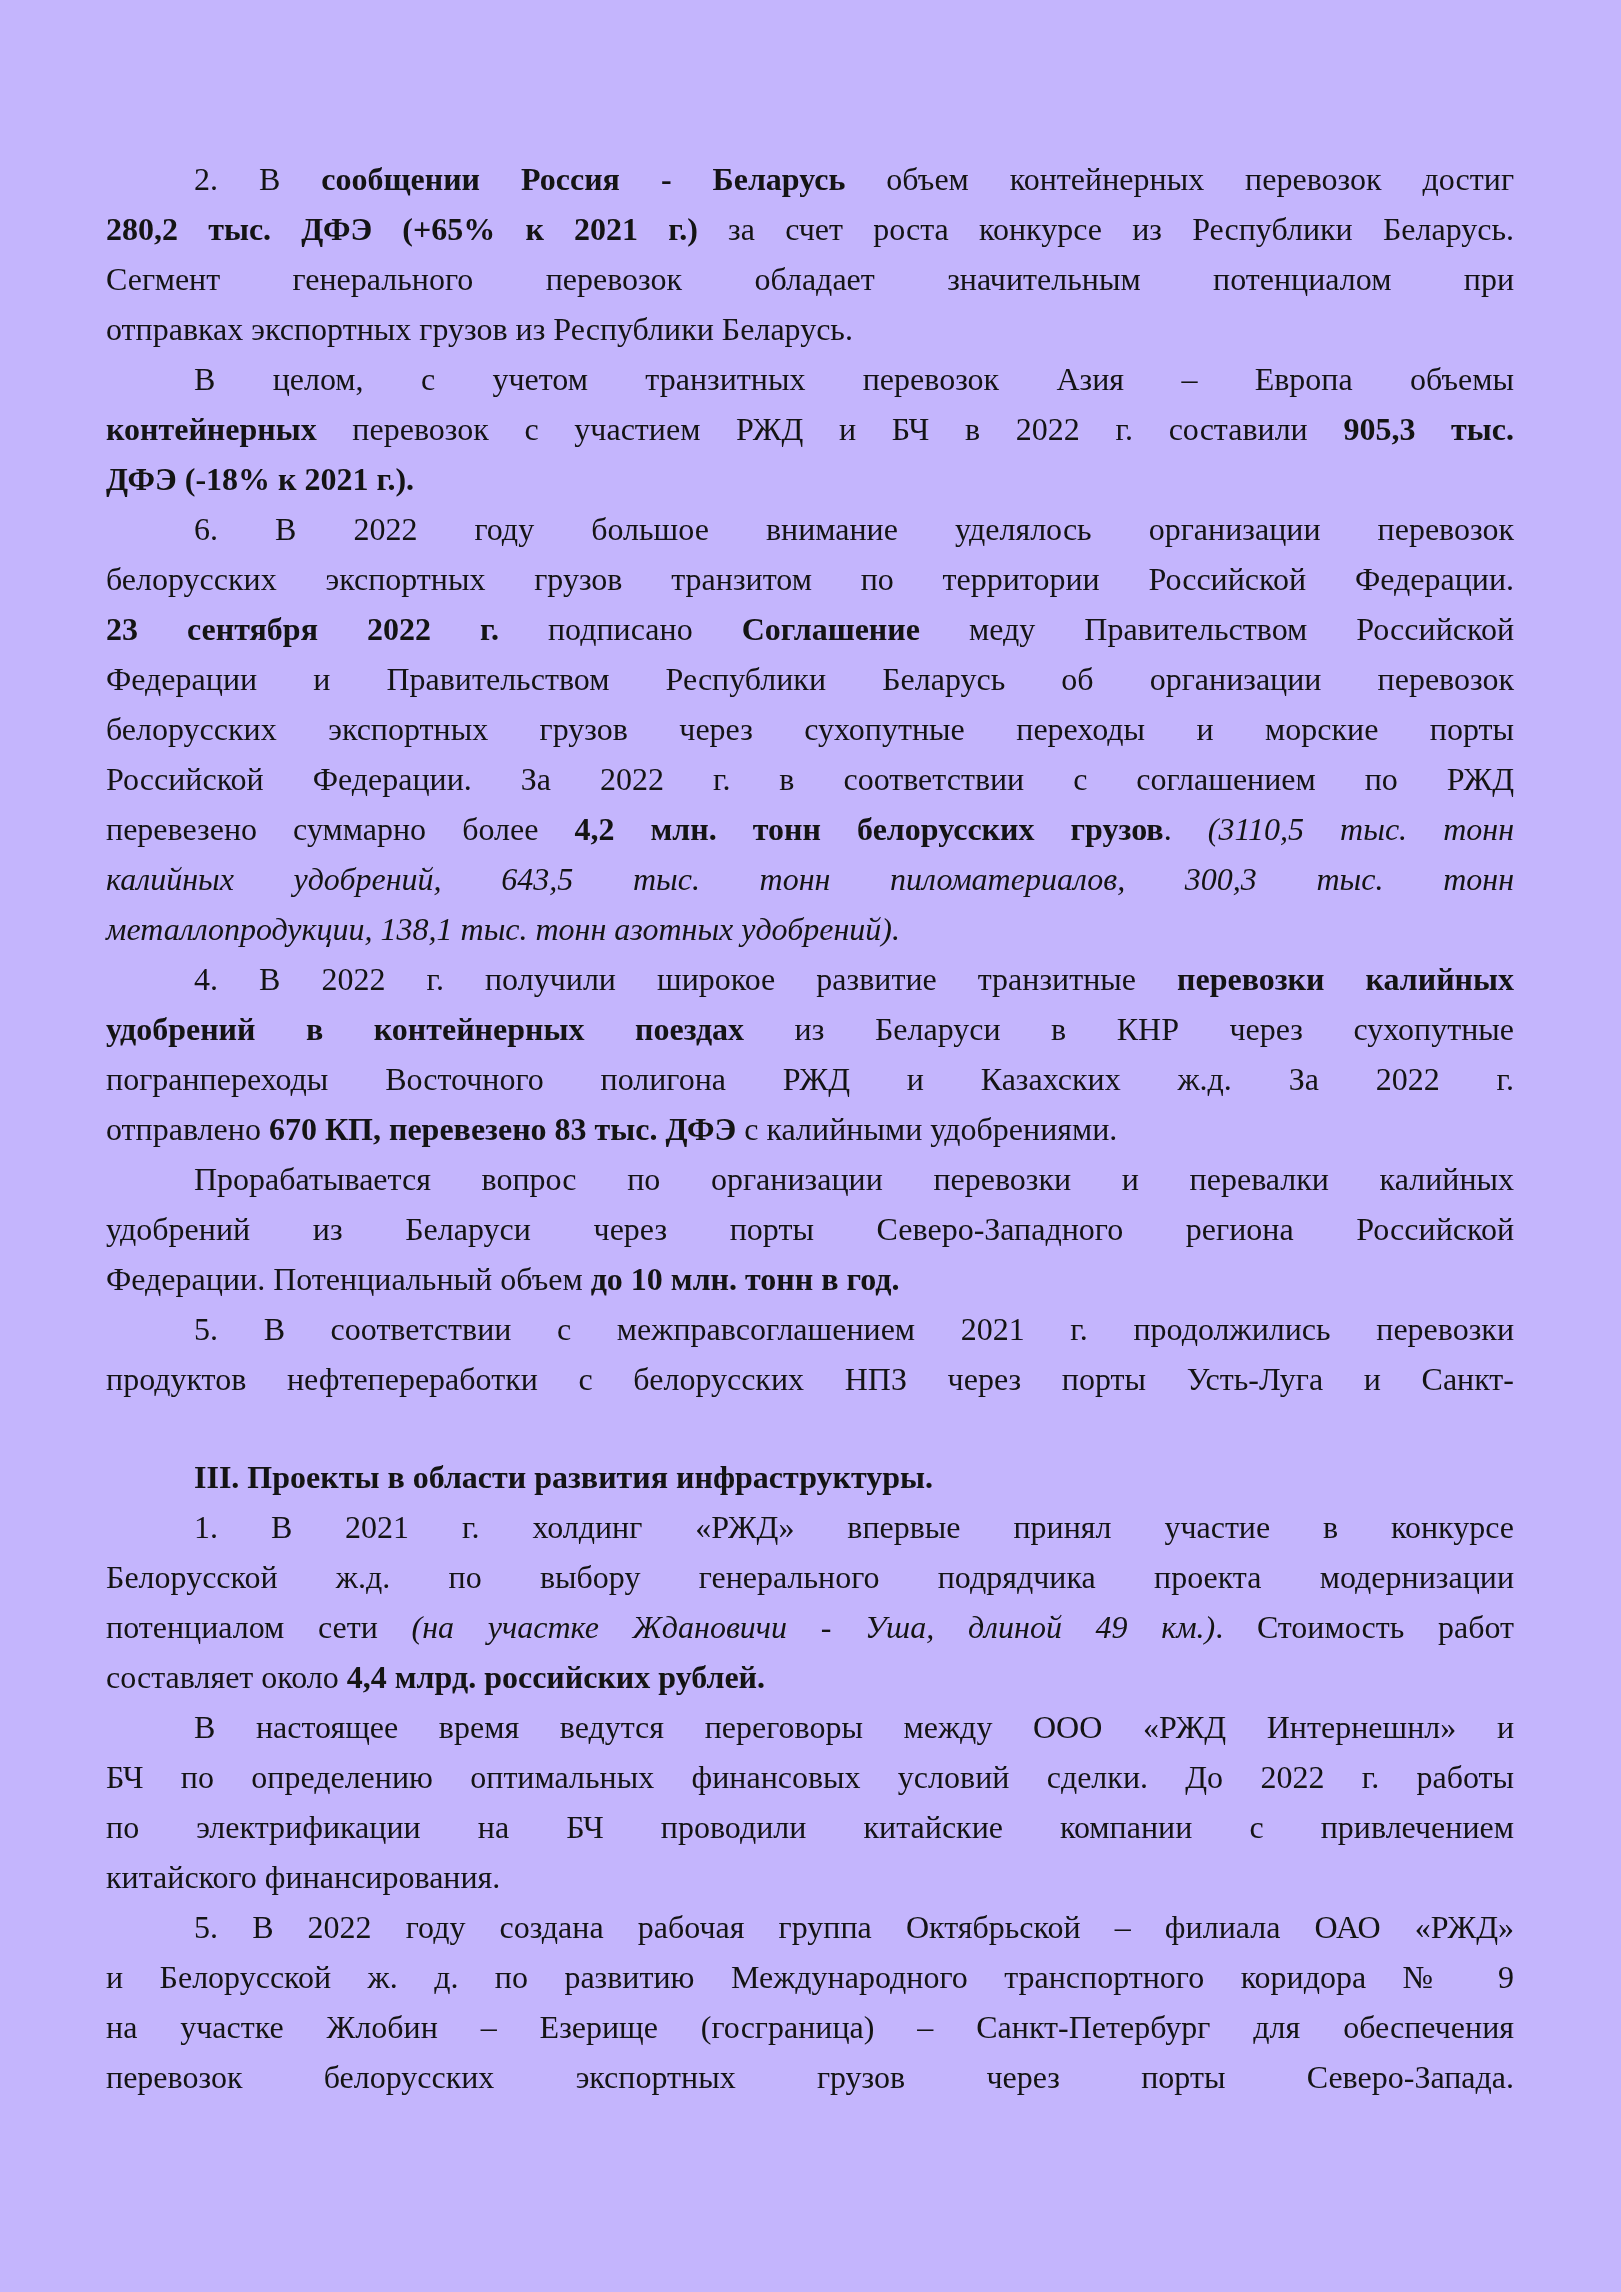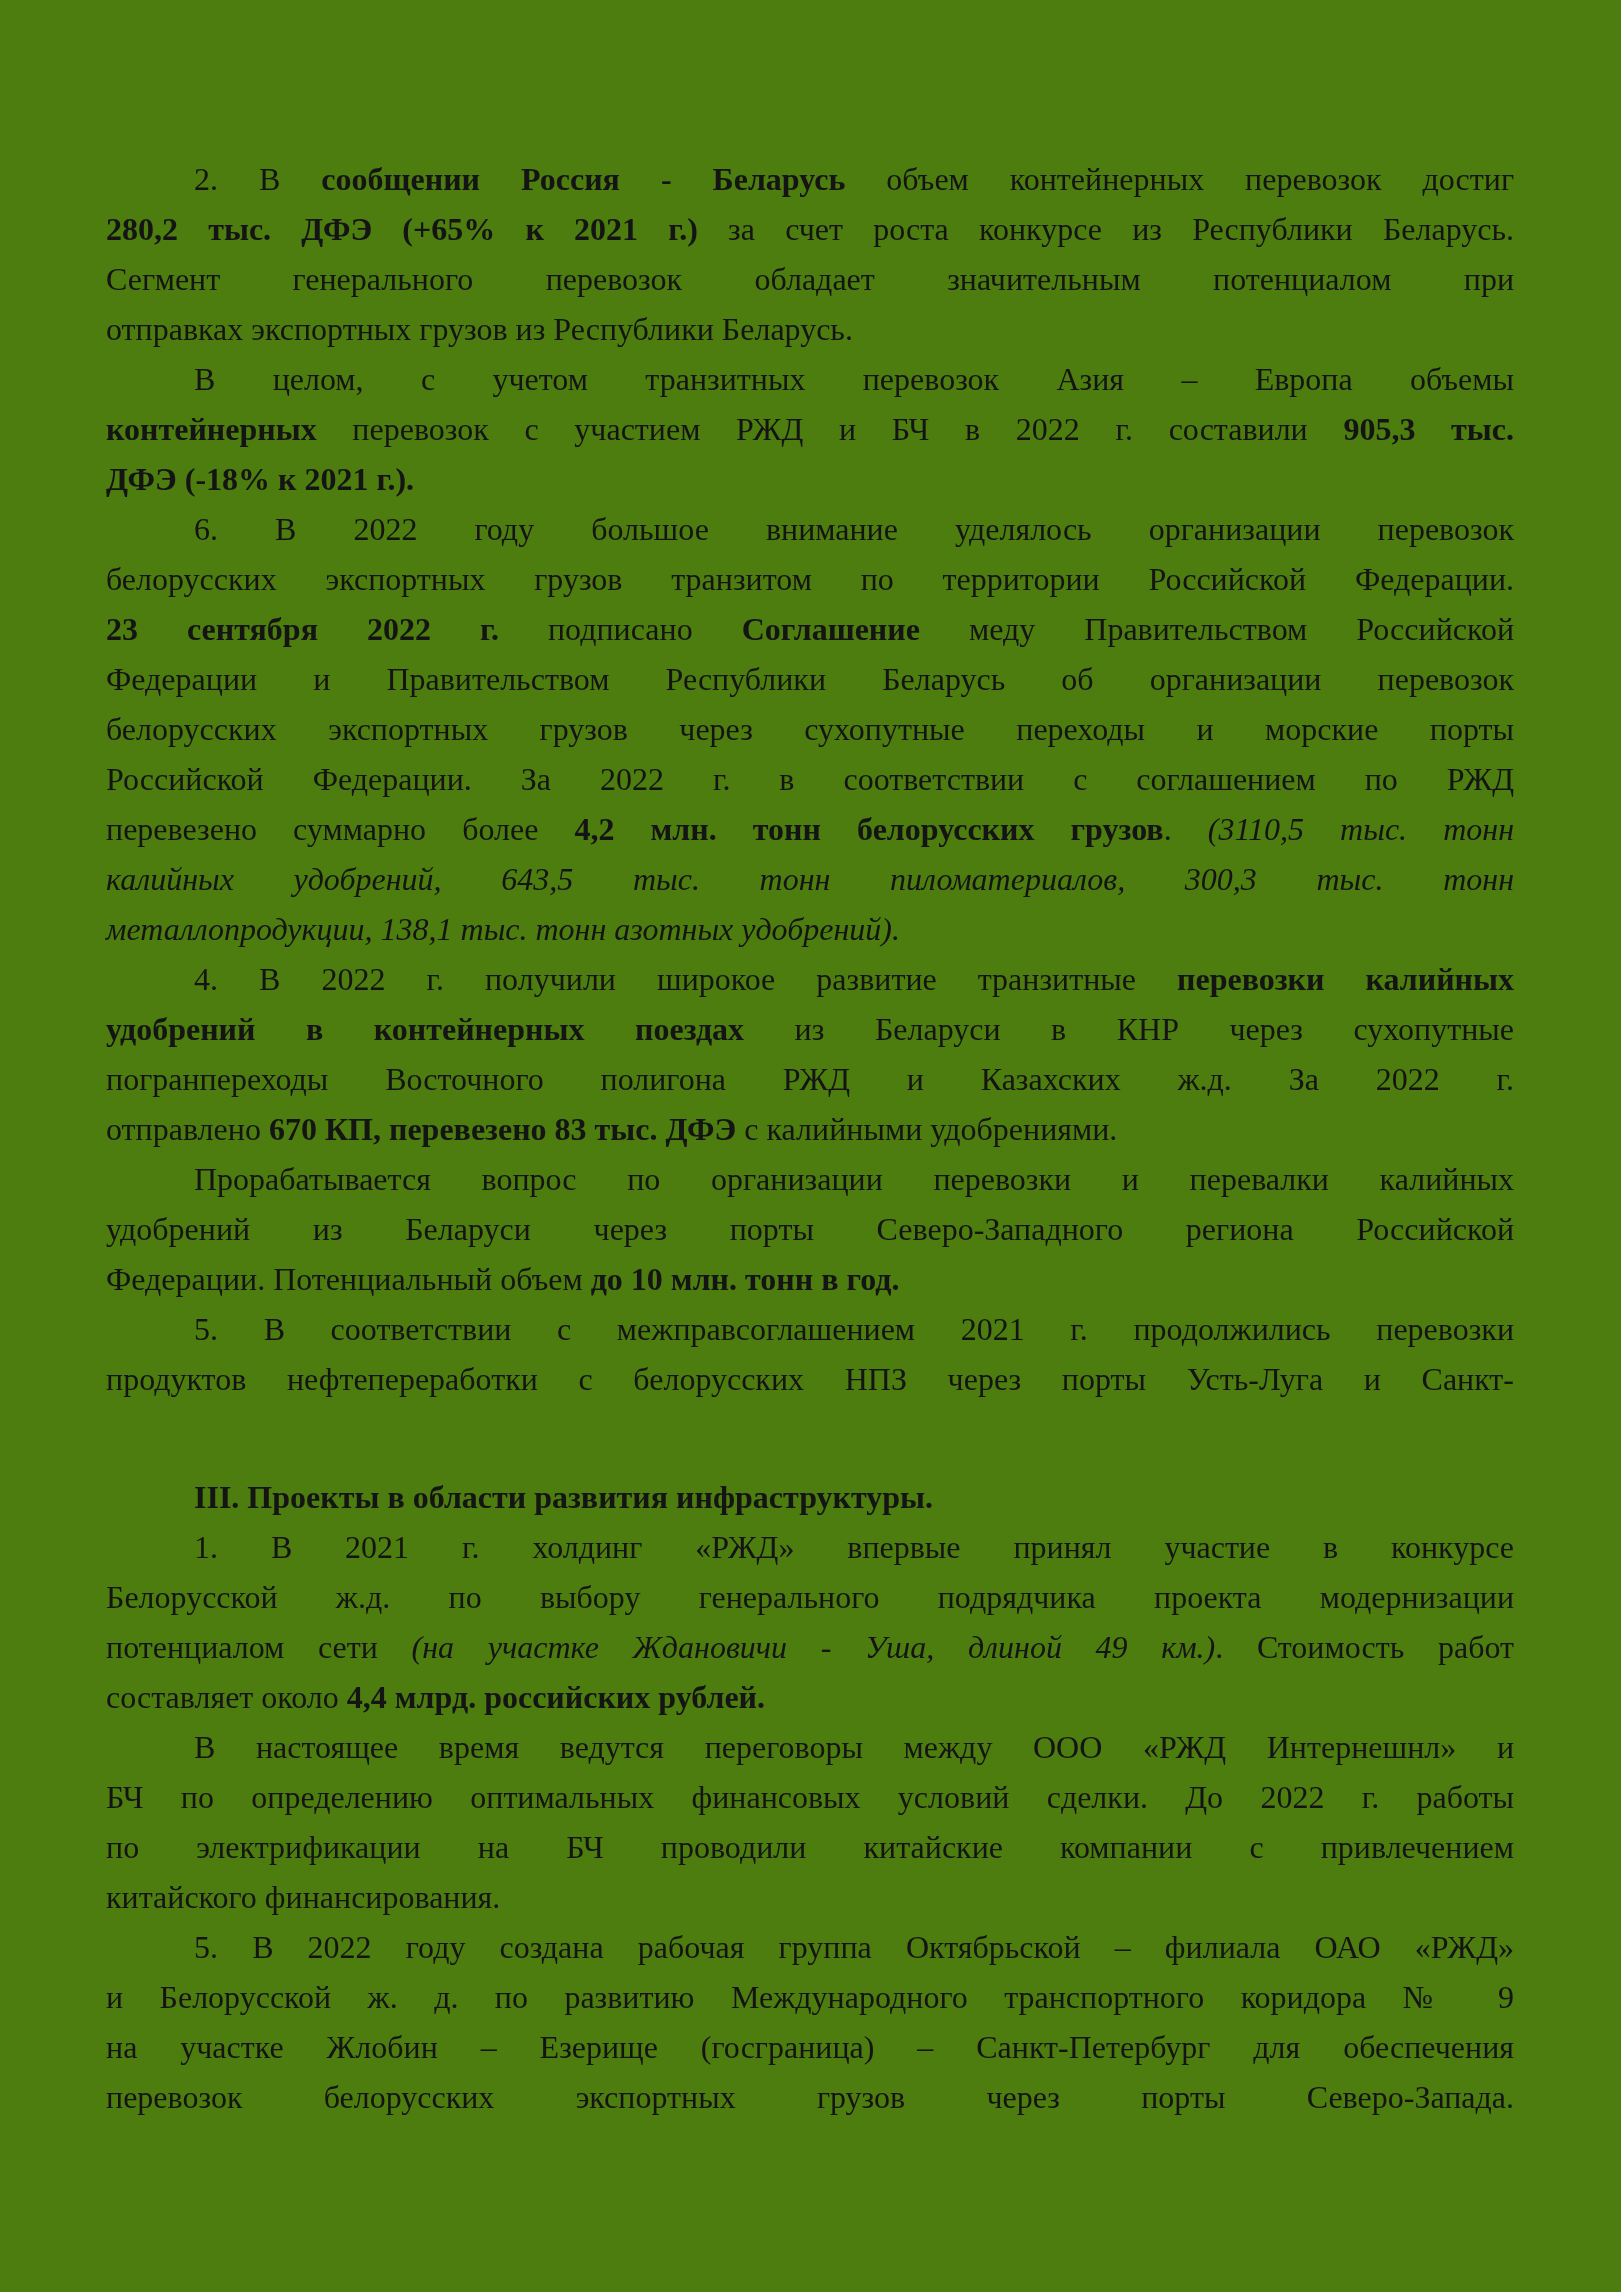--- a/index.html
+++ b/index.html
@@ -12,7 +12,7 @@
     width: 1621px;
     height: 2293px;
     margin: 0 auto;
-    background: #4d7c0f;
+    background: #c4b5fd;
     box-sizing: border-box;
     padding: 154px 107px 0 106px;
     font-family: "Liberation Serif", "DejaVu Serif", serif;

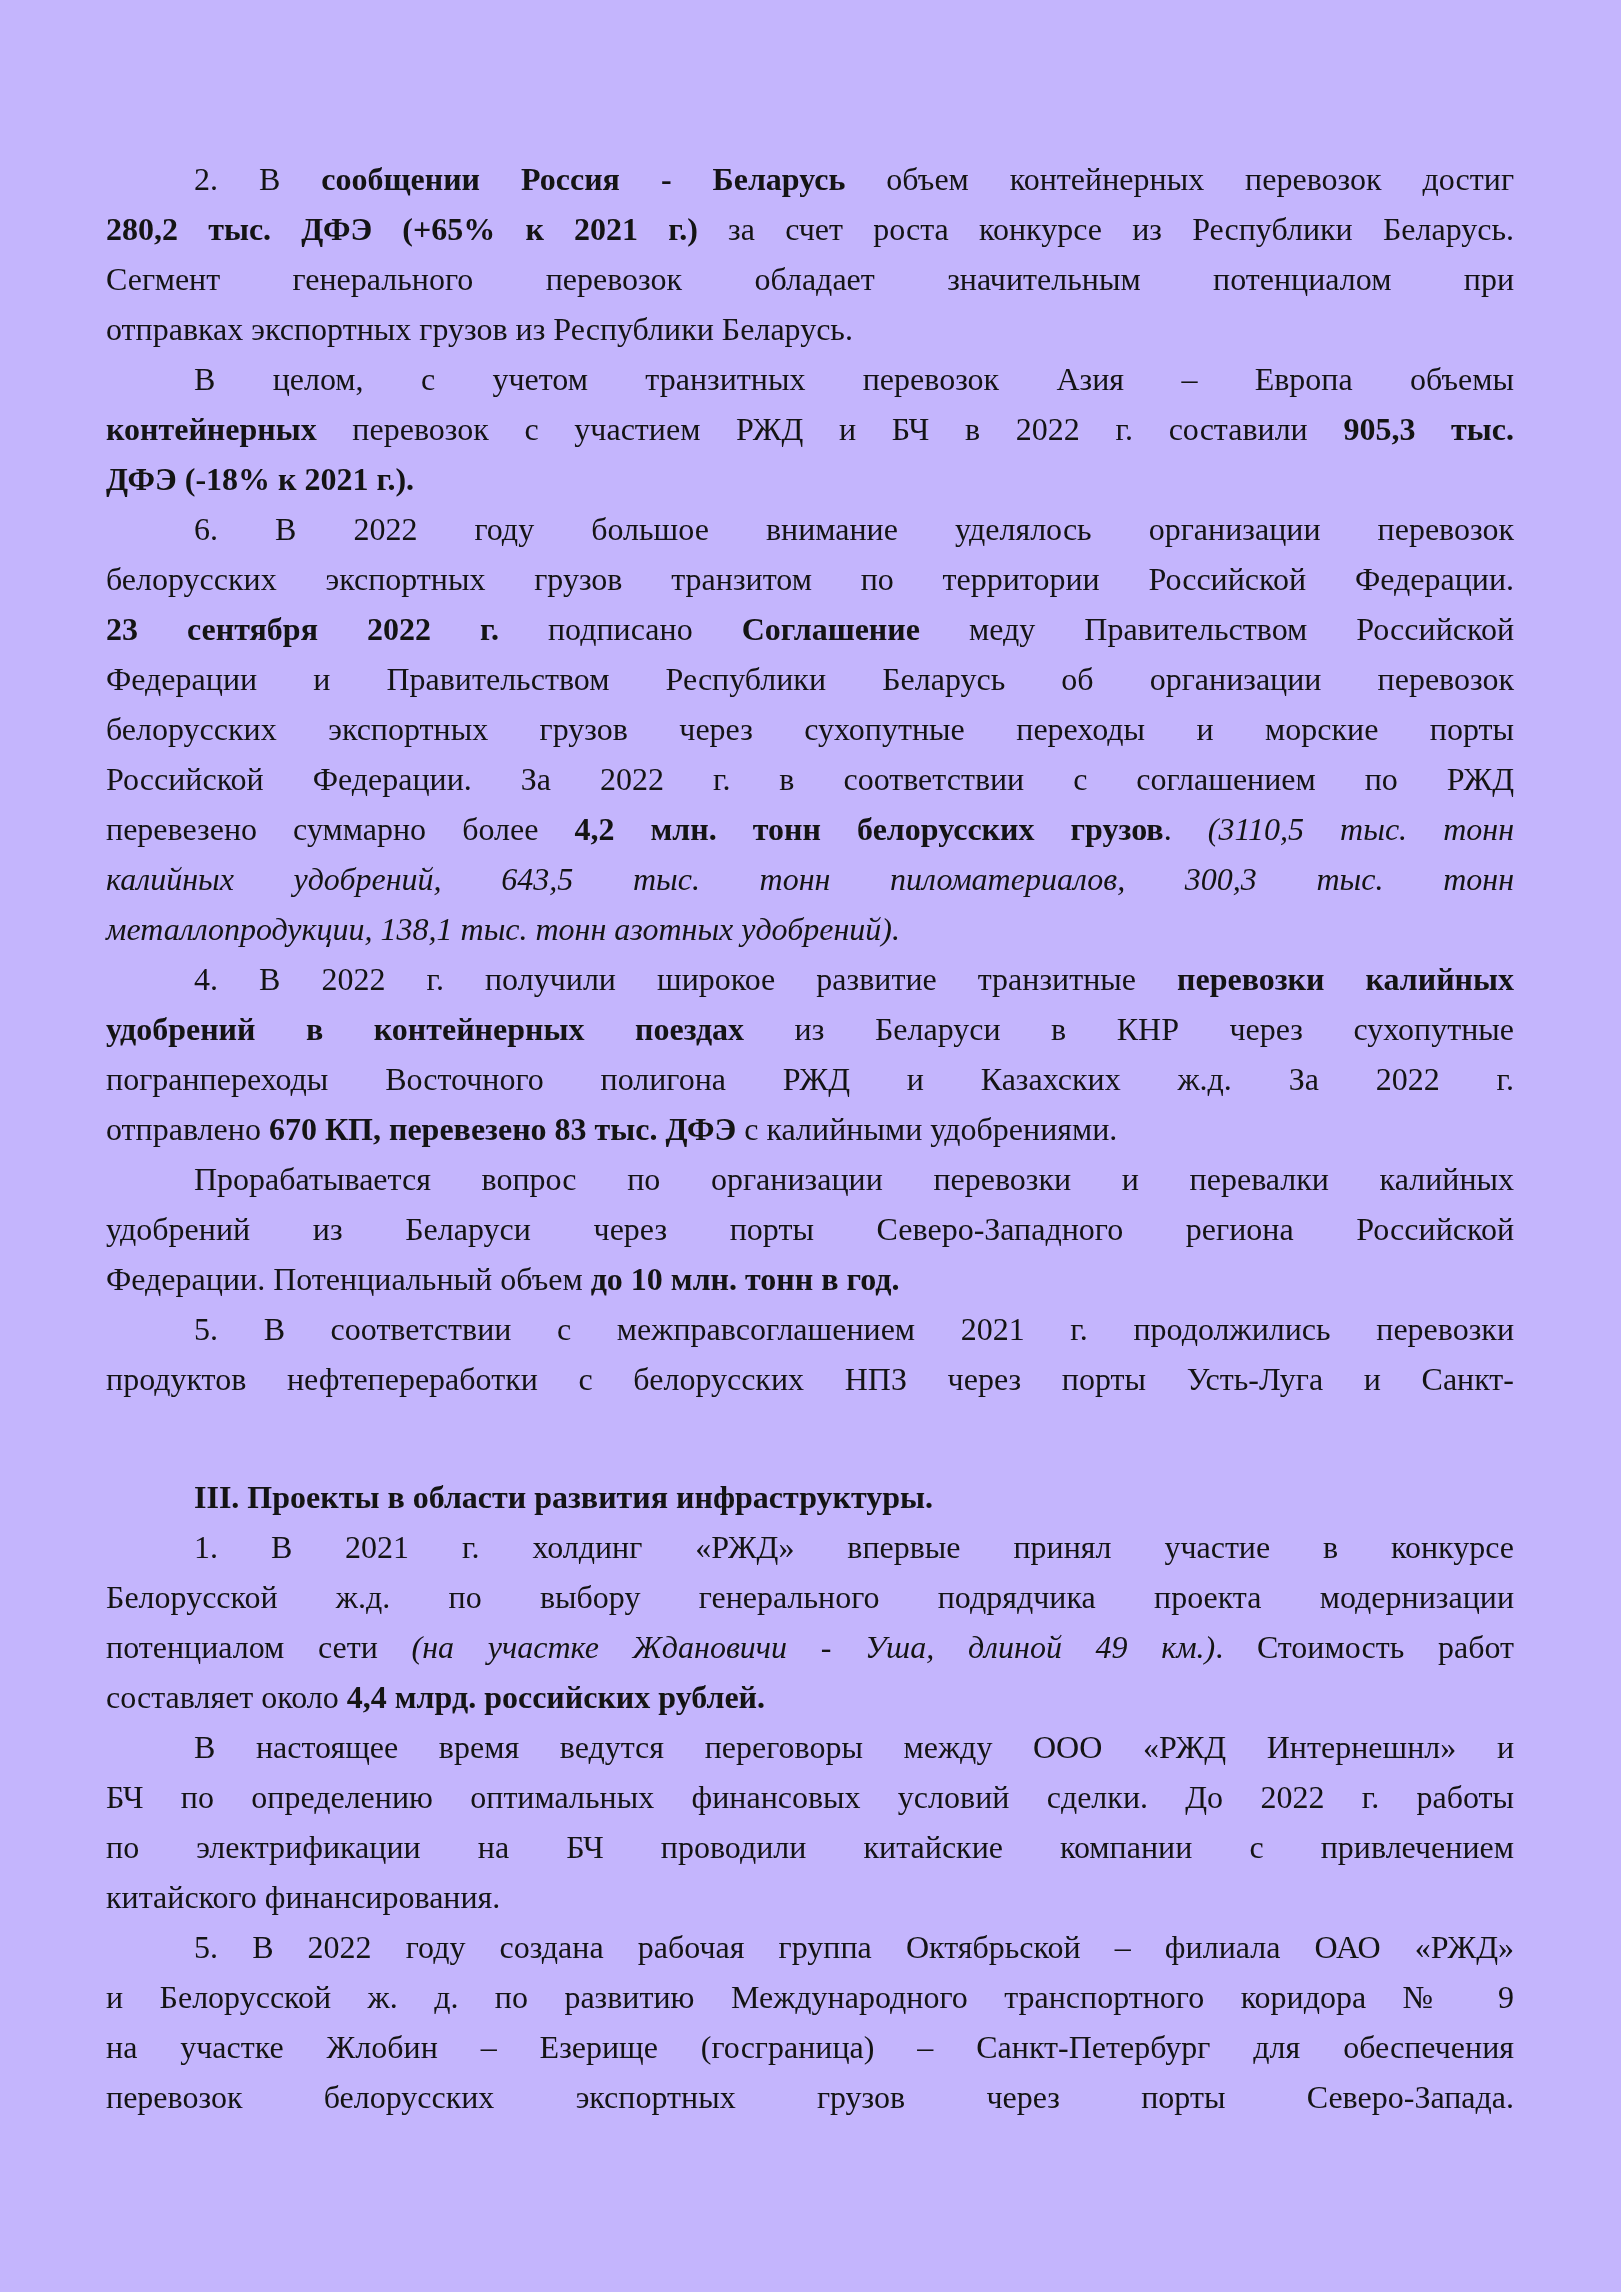--- a/index.html
+++ b/index.html
@@ -33,7 +33,7 @@
     text-indent: 88px;
   }
   .line.heading {
-    margin-top: 68px;
+    margin-top: 48px;
   }
   .run.b { font-weight: 700; }
   .run.i { font-style: italic; }

